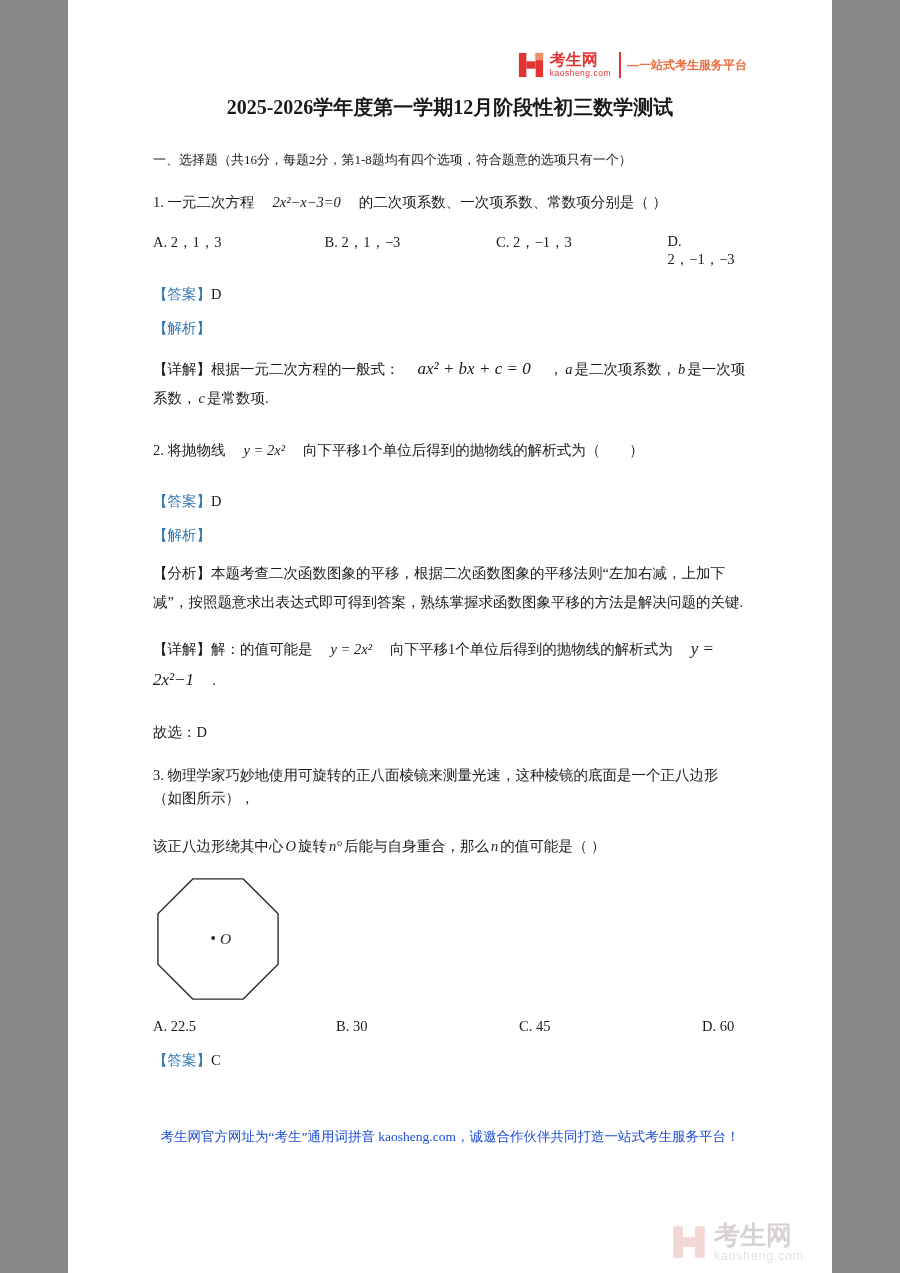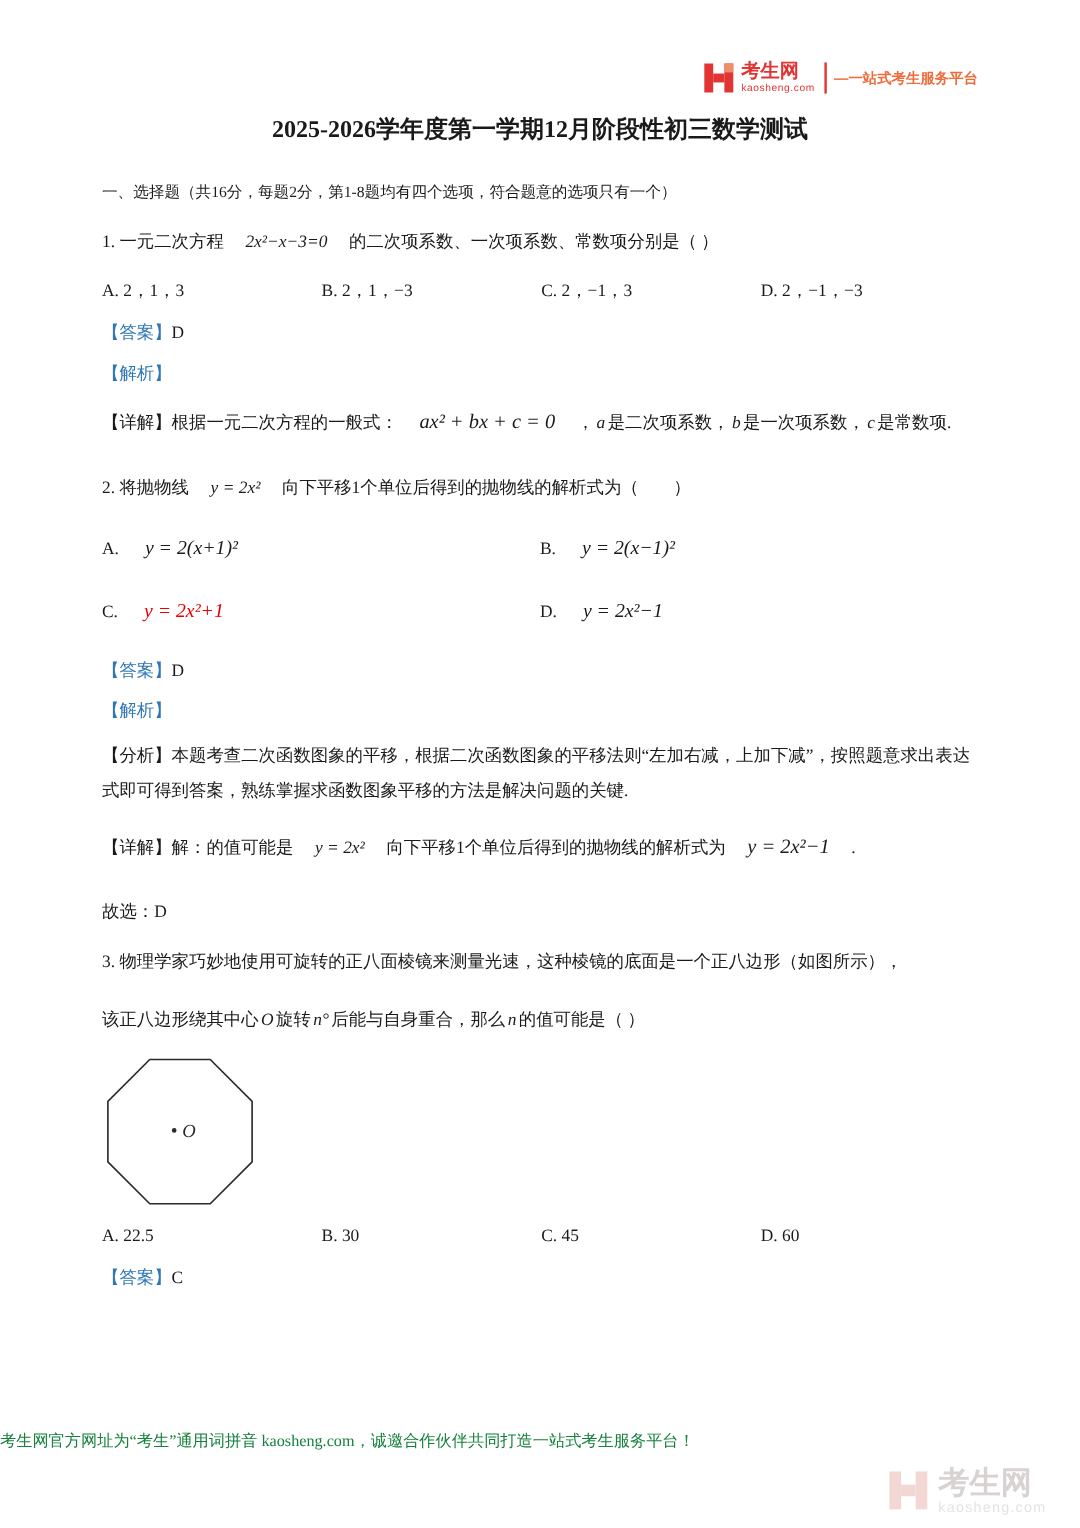--- a/index.html
+++ b/index.html
@@ -5,7 +5,7 @@
   * { margin:0; padding:0; box-sizing:border-box; }
   body { background:#888; font-family:"Liberation Serif","DejaVu Serif",serif; }
   .page {
-    width:900px; height:1273px; background:#ffffff; margin:0 auto;
+    width:764px; height:1273px; background:#ffffff; margin:0 auto;
     position:relative; overflow:hidden; color:#1a1a1a;
     font-size:14.5px;
   }

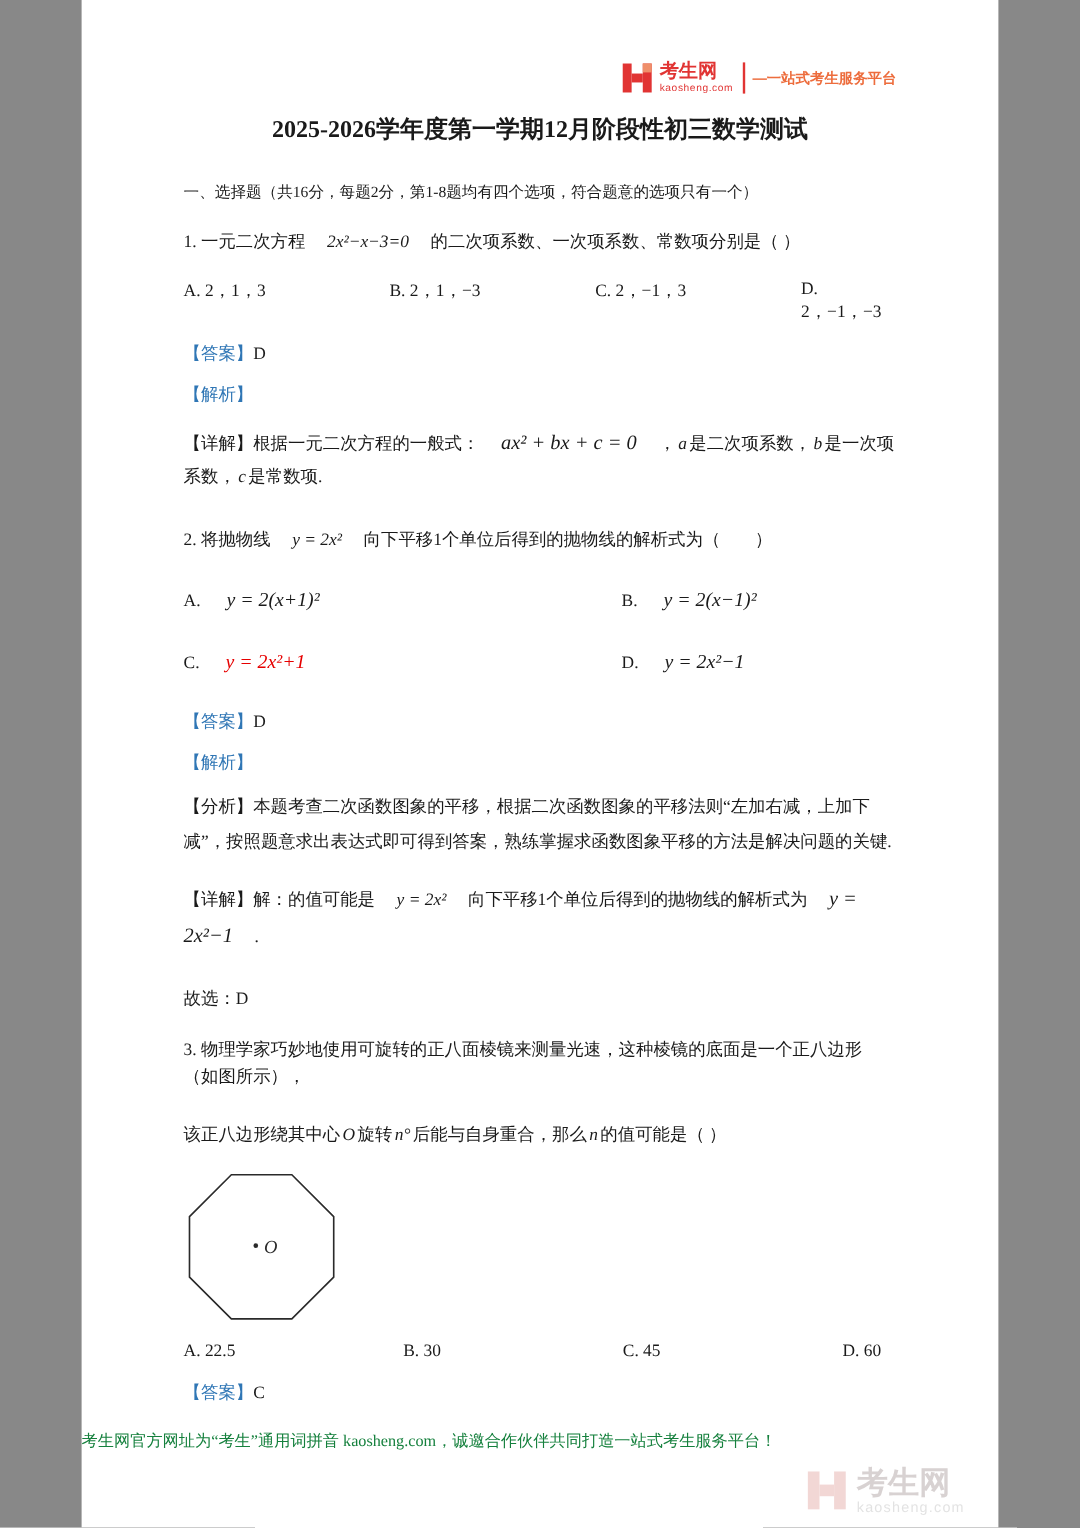--- a/index.html
+++ b/index.html
@@ -105,12 +105,6 @@
       <span>2. 将抛物线</span><span class="math">y = 2x²</span><span>向下平移1个单位后得到的抛物线的解析式为（　　）</span>
     </p>
 
-    <div class="opt-grid">
-      <div><span>A.</span> <span class="math">y = 2(x+1)²</span></div>
-      <div><span>B.</span> <span class="math">y = 2(x−1)²</span></div>
-      <div><span>C.</span> <span class="math red">y = 2x²+1</span></div>
-      <div><span>D.</span> <span class="math">y = 2x²−1</span></div>
-    </div>
 
     <p class="answer-line" style="margin-top:30px;">
       <span class="blue">【答案】</span><span>D</span>

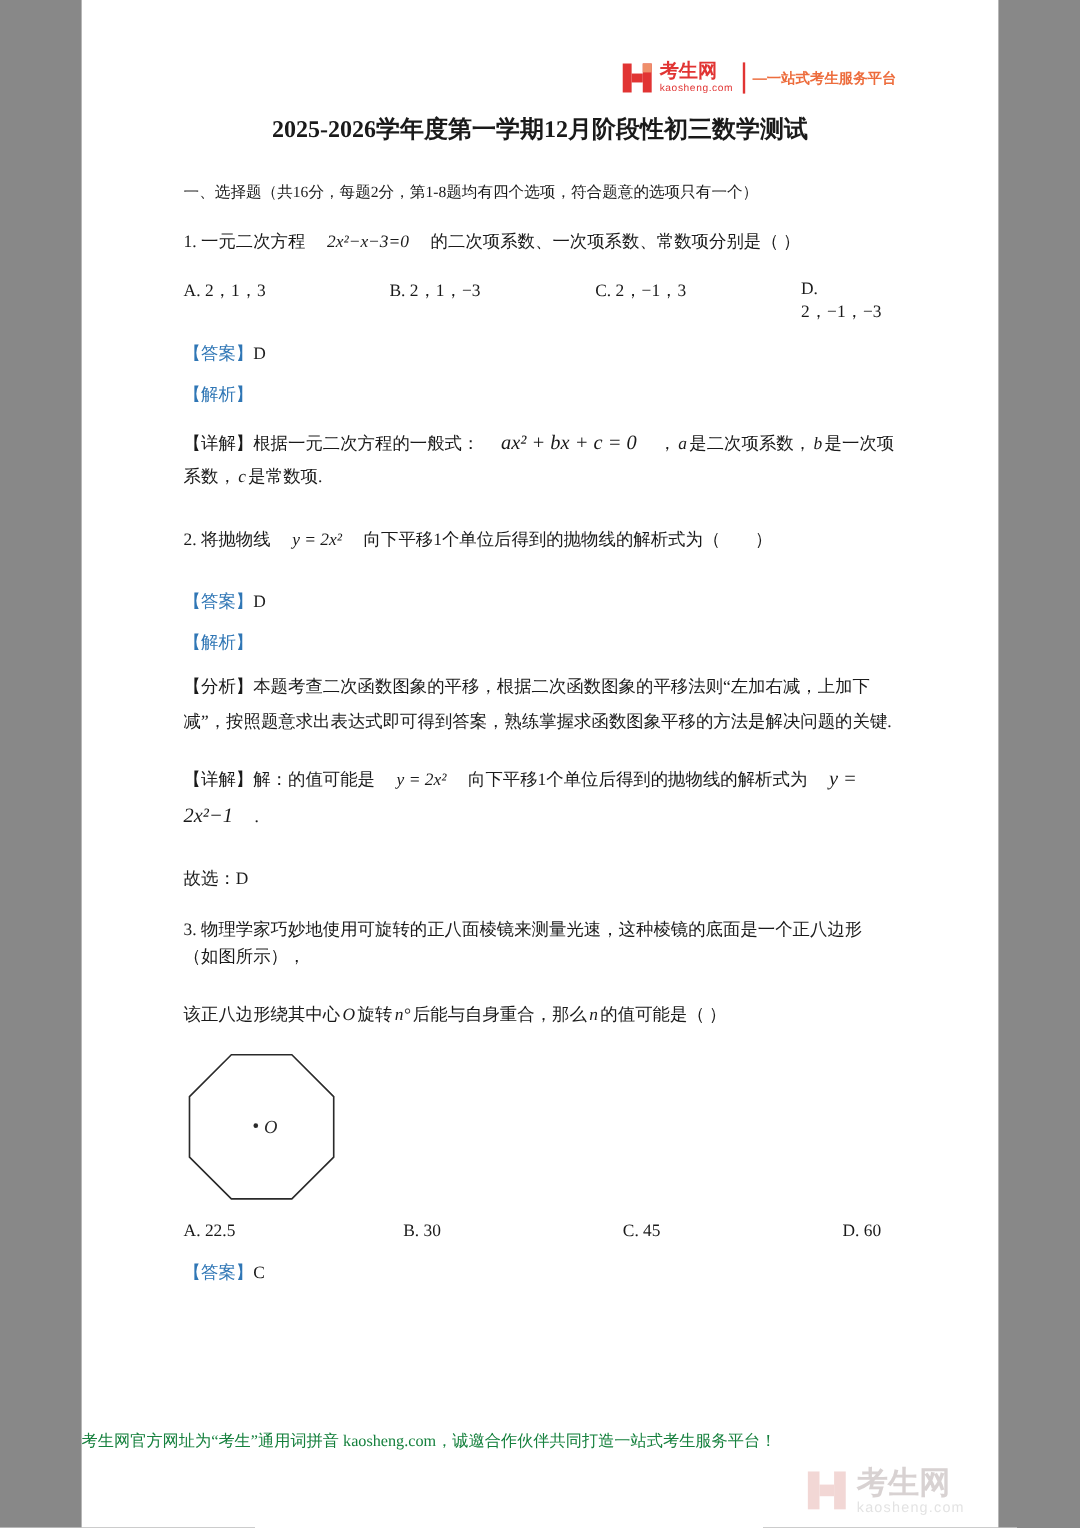--- a/index.html
+++ b/index.html
@@ -43,7 +43,7 @@
   .figure { margin-top:18px; margin-left:2px; }
   .figure svg { display:block; }
   
-  .footer { position:absolute; left:0; right:0; top:1192px; text-align:left; font-size:13.5px; color:#15803d; }
+  .footer { position:absolute; left:0; right:0; top:1128px; text-align:center; font-size:13.5px; color:#1d4ed8; }
   
   .watermark { position:absolute; right:28px; bottom:10px; display:flex; align-items:center; gap:8px; opacity:0.55; }
   .wm-icon { width:34px; height:34px; }

